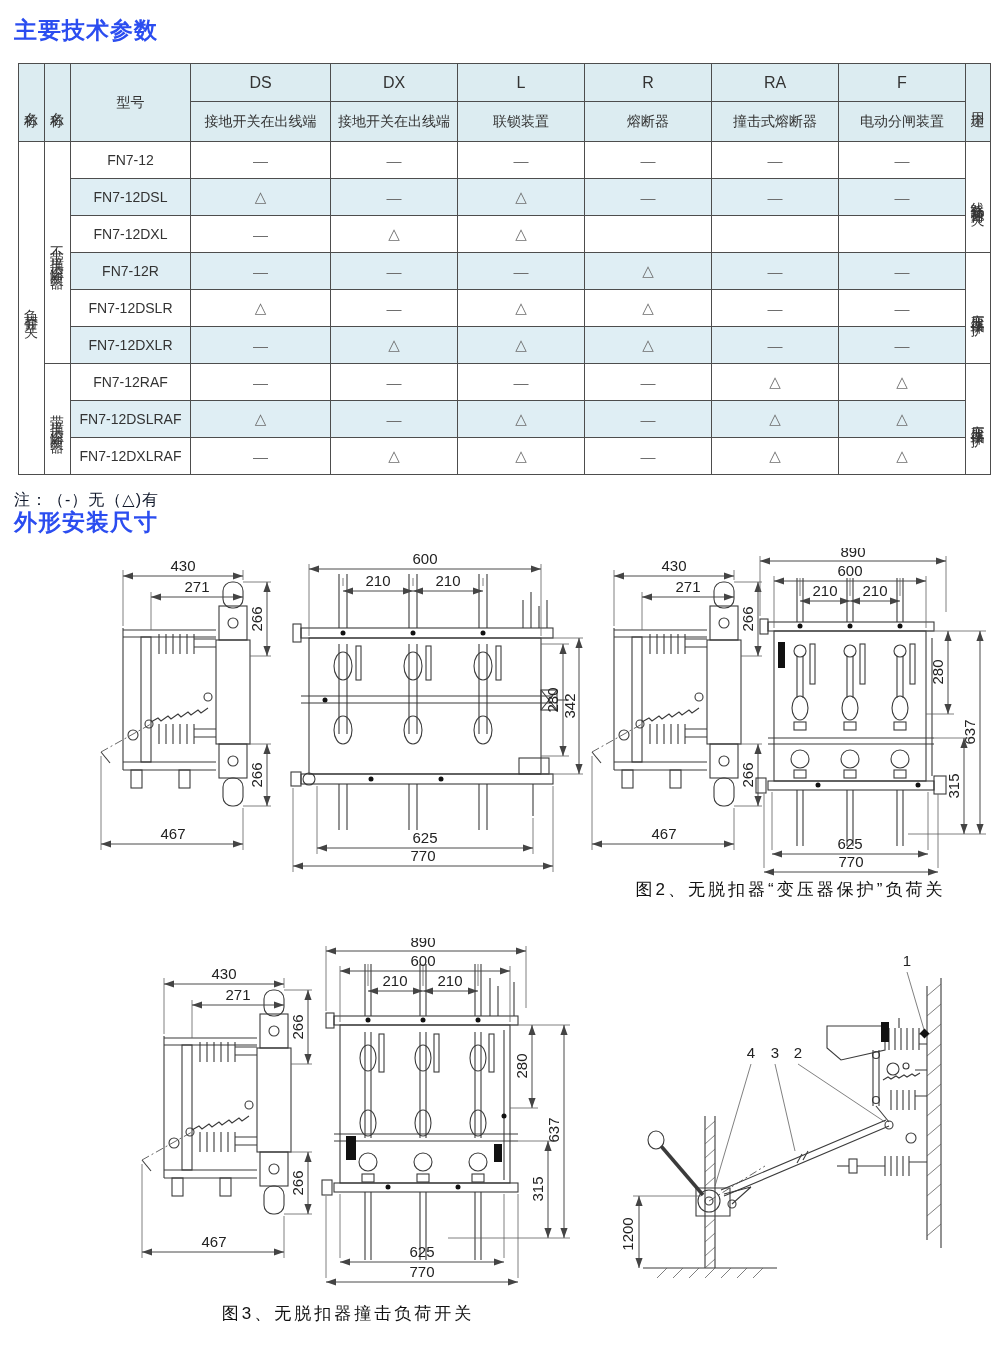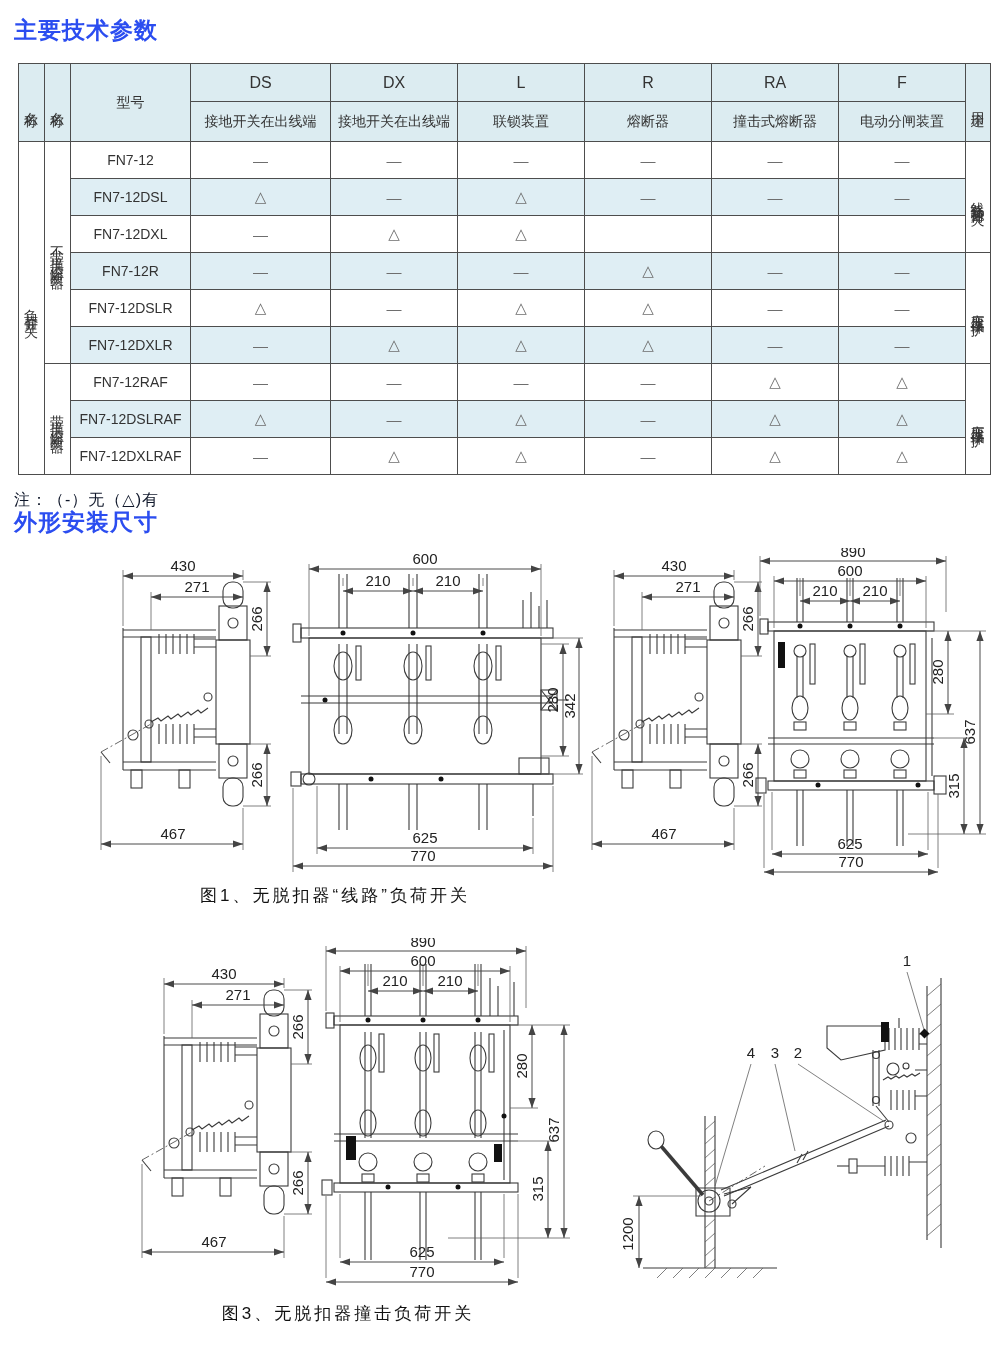--- a/index.html
+++ b/index.html
@@ -513,7 +513,6 @@
     <text class="dn" x="243" y="120" text-anchor="middle">2</text>
   </svg>
 
-  <div class="figcap" style="left:85px;top:884px;width:500px">图1、无脱扣器“线路”负荷开关</div>
   <div class="figcap" style="left:118px;top:1302px;width:460px">图3、无脱扣器撞击负荷开关</div>
 
 </div>

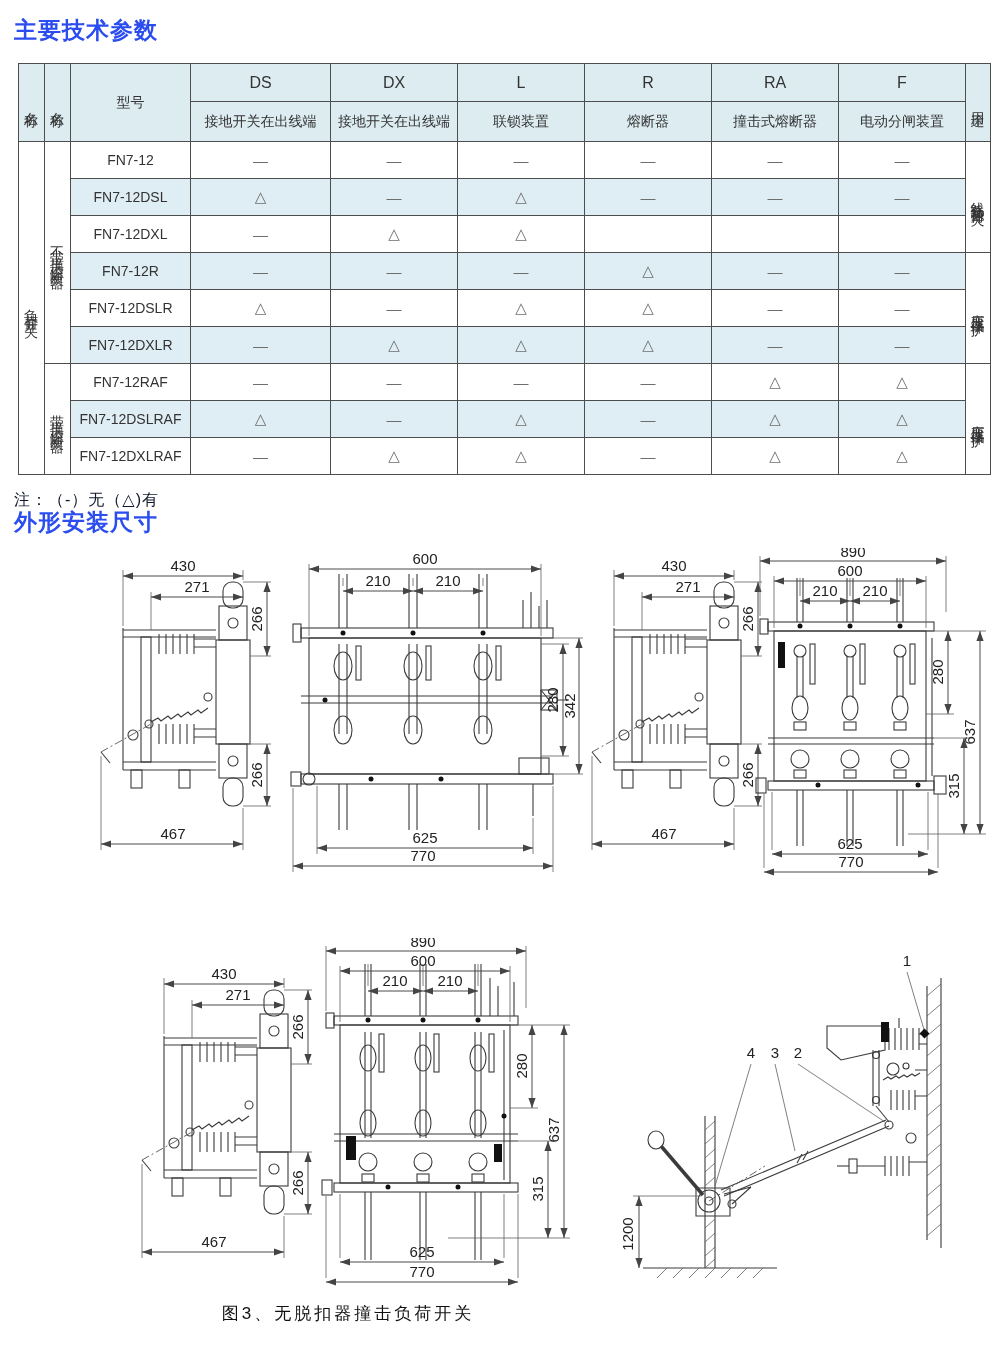--- a/index.html
+++ b/index.html
@@ -513,6 +513,7 @@
     <text class="dn" x="243" y="120" text-anchor="middle">2</text>
   </svg>
 
+  <div class="figcap" style="left:588px;top:878px;width:405px">图2、无脱扣器“变压器保护”负荷关</div>
   <div class="figcap" style="left:118px;top:1302px;width:460px">图3、无脱扣器撞击负荷开关</div>
 
 </div>

